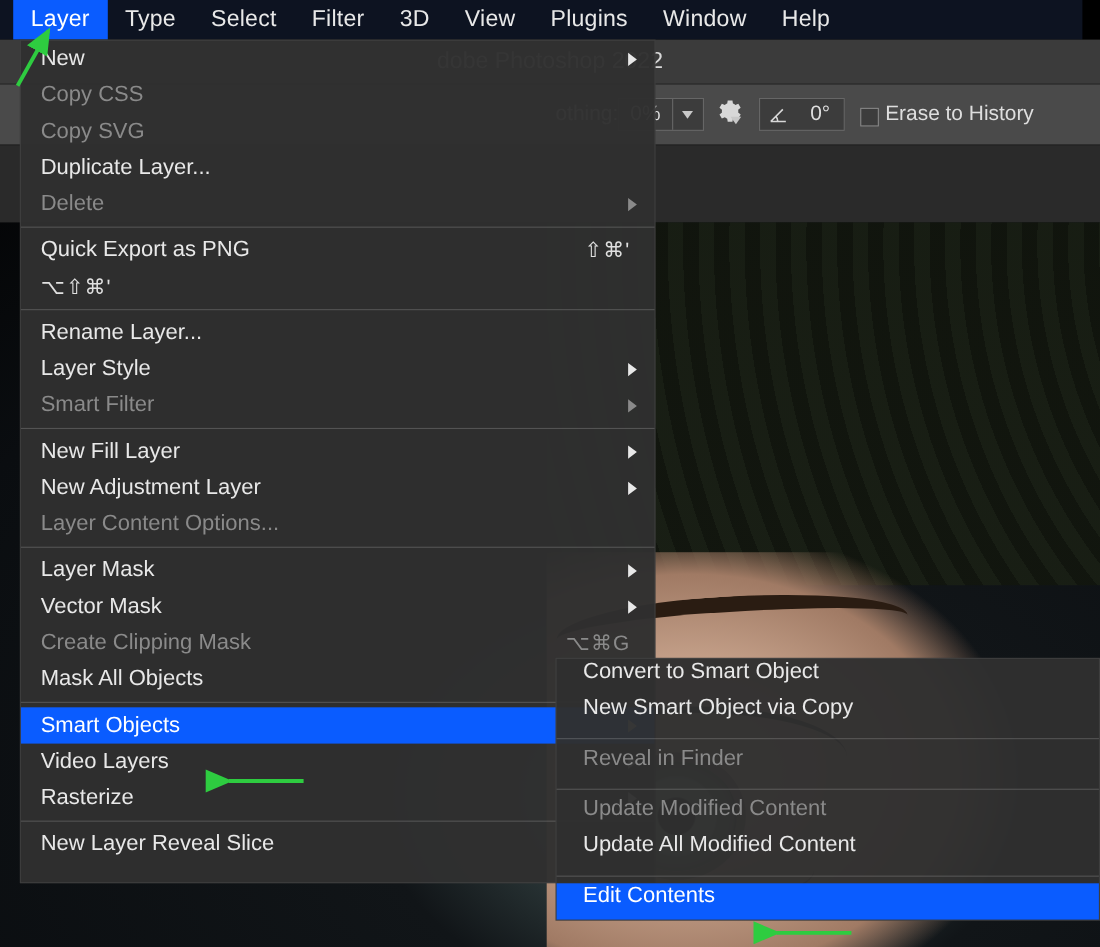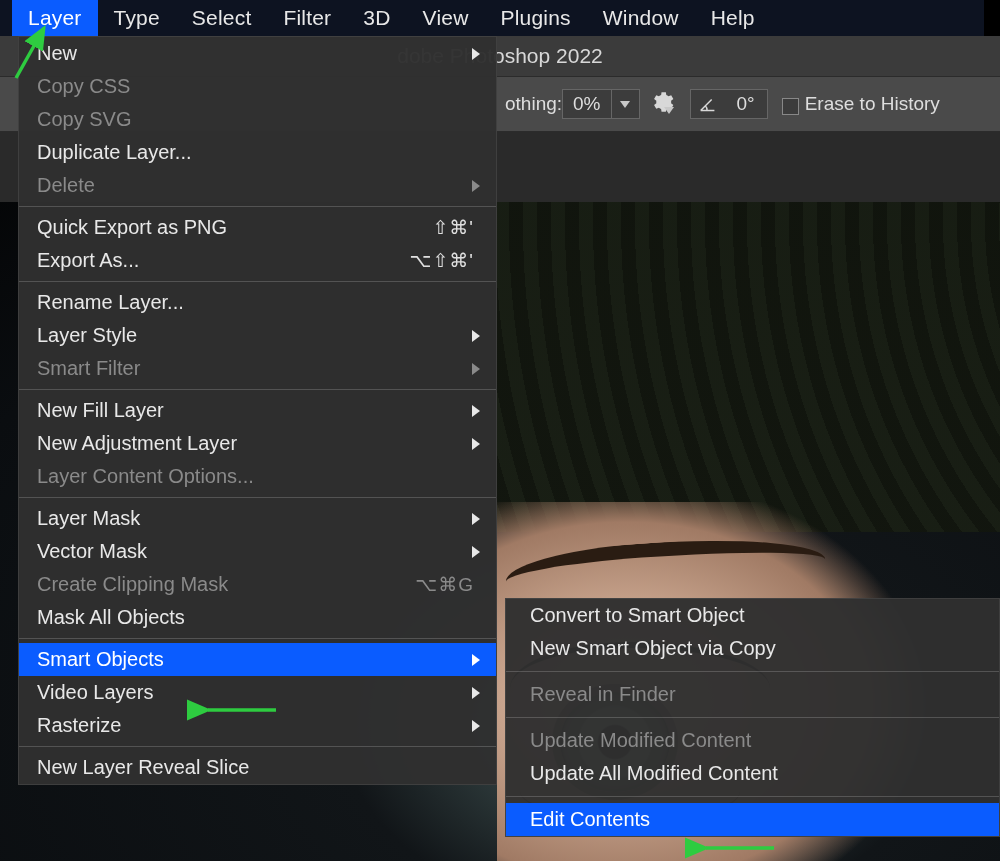--- a/index.html
+++ b/index.html
@@ -44,7 +44,7 @@
        opacity:.85;}
   
   
-  .menu{ position:absolute; left:18px; top:36px; width:479px; background:rgba(48,48,48,.97); border:1px solid rgba(255,255,255,.08); padding-bottom:0;}
+  .menu{ position:absolute; left:18px; top:36px; width:578px; background:rgba(48,48,48,.97); border:1px solid rgba(255,255,255,.08); padding-bottom:18px;}
   .menu .row{ display:flex; align-items:center; height:33px; padding:0 22px 0 18px; font-size:20px; color:#e8e8e8; position:relative;}
   .menu .row.hl{ background:#0a5cff; color:#ffffff;justify-content:flex-end;}
   .menu .row.dis{ color:#8a8a8a;}

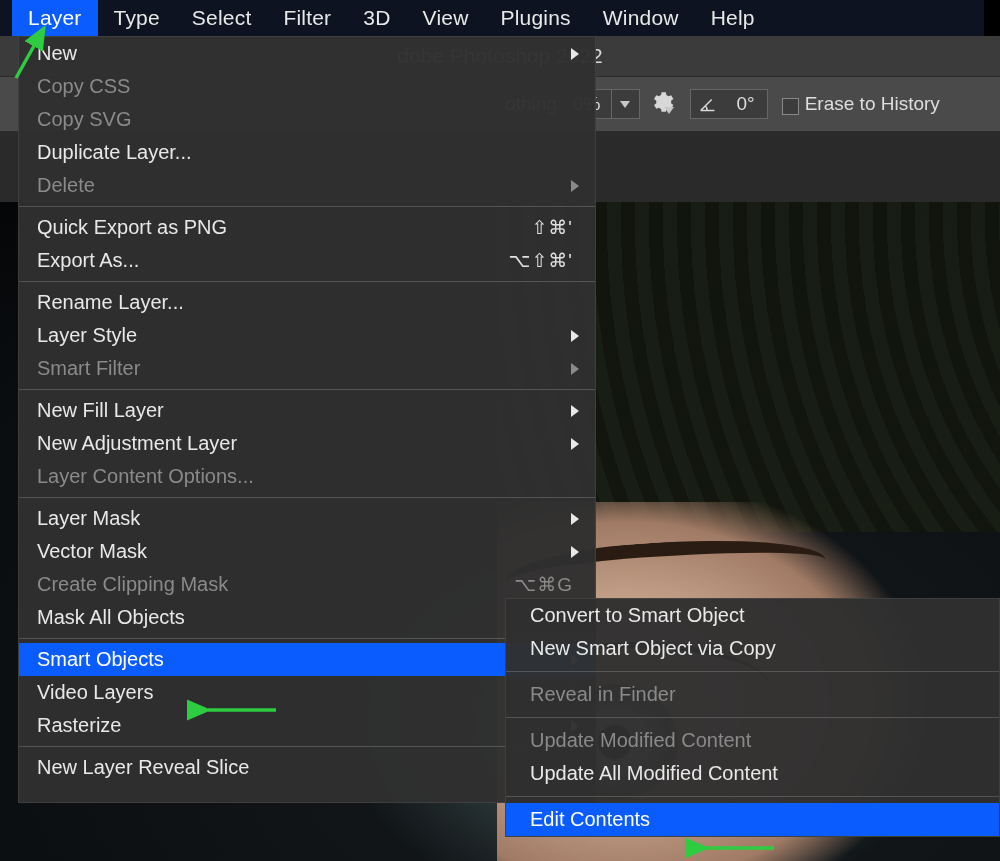--- a/index.html
+++ b/index.html
@@ -149,7 +149,6 @@
       <span class="sc">⇧⌘'</span>
     </div>
     <div class="row">
-      <span class="txt">Export As...</span>
       <span class="sc">⌥⇧⌘'</span>
     </div>
     <div class="sep"></div>

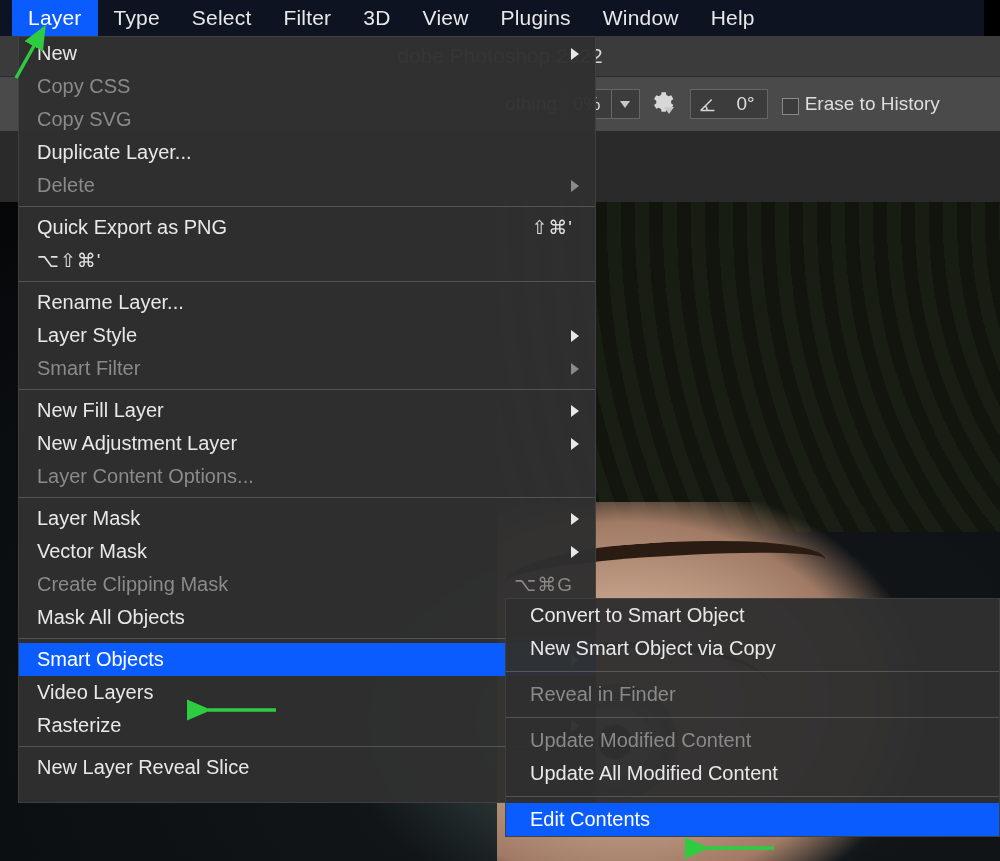--- a/index.html
+++ b/index.html
@@ -57,7 +57,7 @@
   
   
   .submenu{ position:absolute; left:505px; top:598px; width:495px; background:rgba(48,48,48,.97); border:1px solid rgba(255,255,255,.08);}
-  .submenu .row{ display:flex; align-items:center; height:33px; padding:0 24px 0 24px; font-size:20px; color:#e8e8e8; position:relative;}
+  .submenu .row{ display:flex; align-items:flex-start; height:33px; padding:0 24px 0 24px; font-size:20px; color:#e8e8e8; position:relative;}
   .submenu .row.hl{ background:#0a5cff; color:#ffffff;}
   .submenu .row.dis{ color:#8a8a8a;}
   .submenu .sep{ height:1px; background:rgba(255,255,255,.18); margin:6px 0;}

